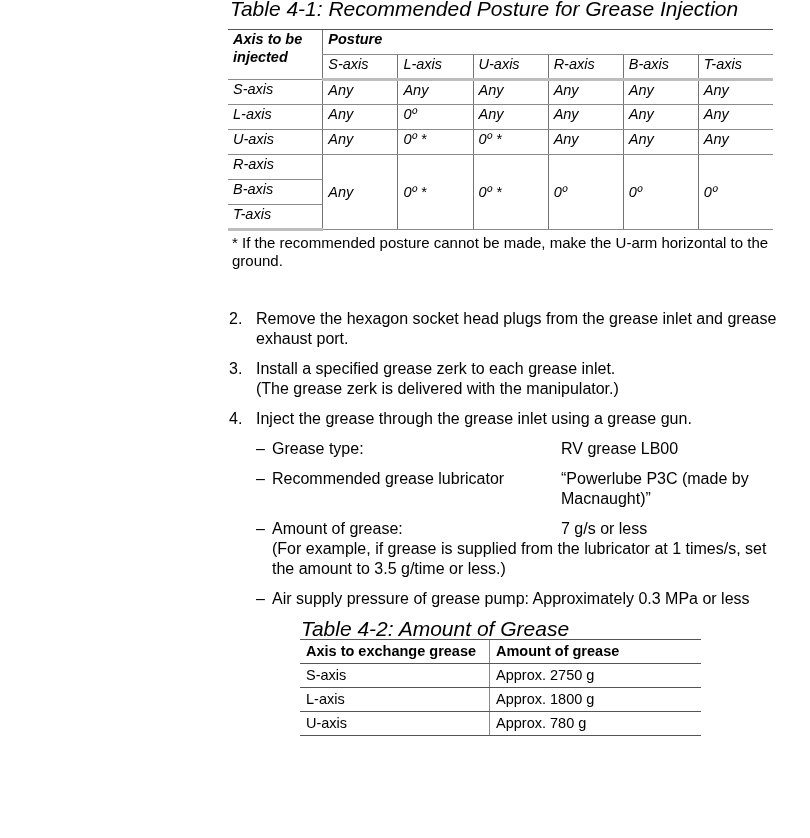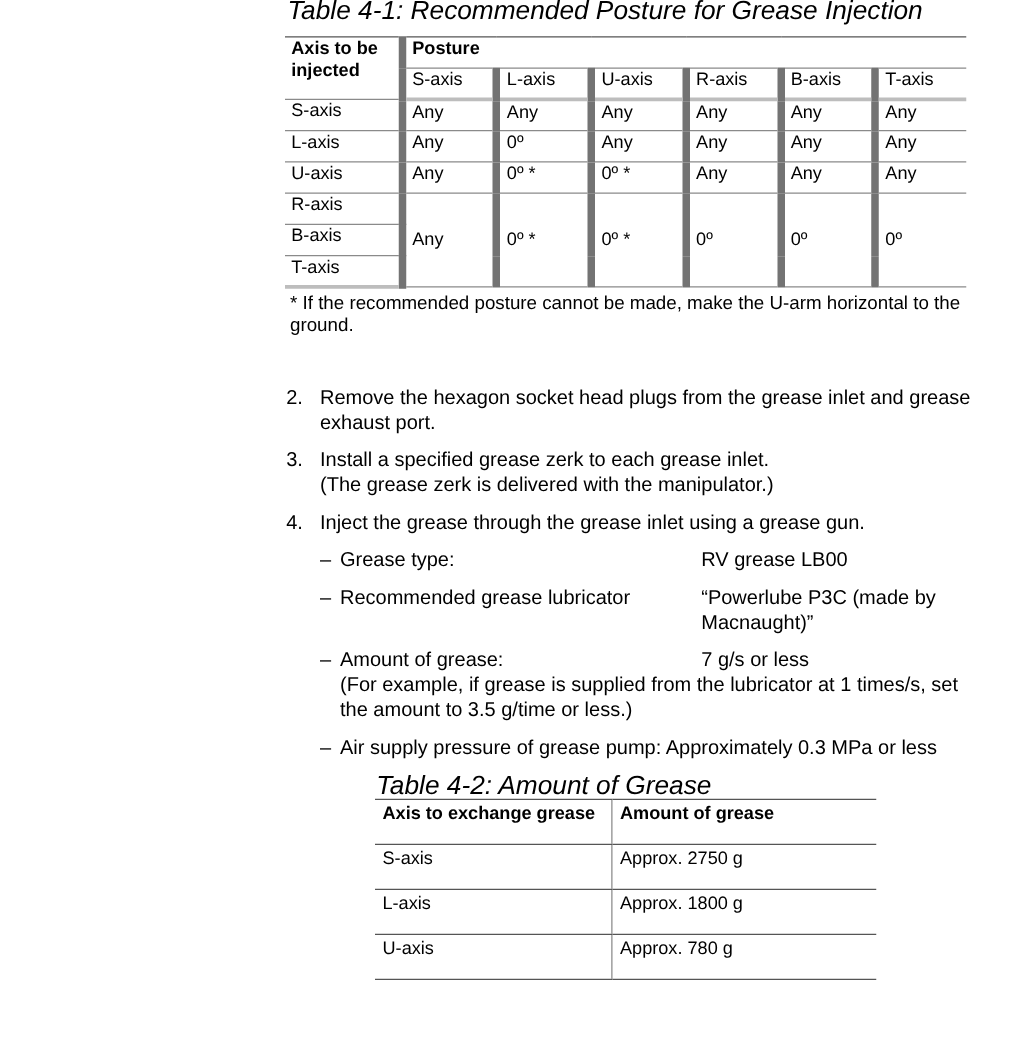--- a/index.html
+++ b/index.html
@@ -20,7 +20,7 @@
   }
   #t1 td, #t1 th {
     padding: 0 0 0 5px; text-align: left; vertical-align: top;
-    border-bottom: 1px solid #8a8a8a; line-height: 18px;
+    border-bottom: 1px solid #8a8a8a; line-height: 18px; font-style: italic;
   }
   #t1 .top-row td, #t1 .top-row th { border-top: 1px solid #555; }
   #t1 th { font-weight: bold; }

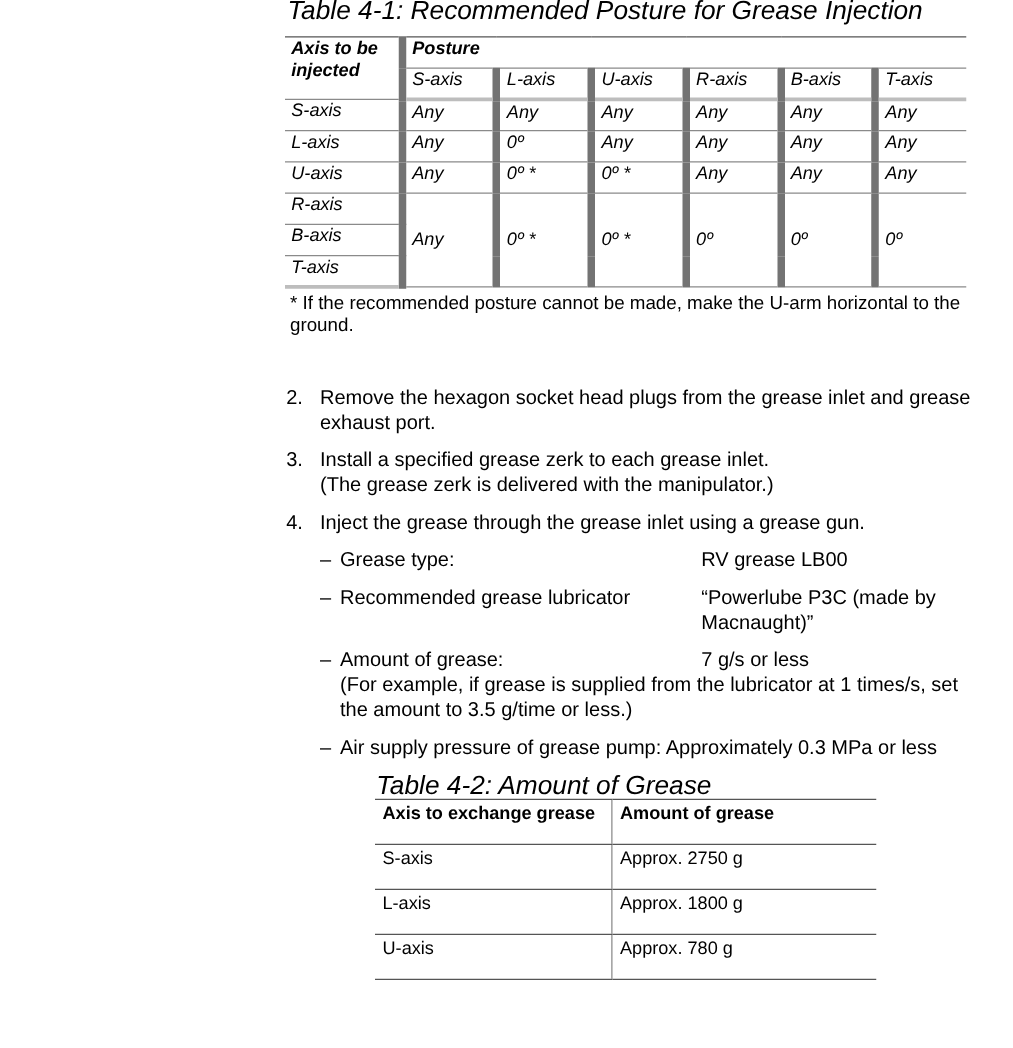--- a/index.html
+++ b/index.html
@@ -24,7 +24,7 @@
   }
   #t1 .top-row td, #t1 .top-row th { border-top: 1px solid #555; }
   #t1 th { font-weight: bold; }
-  #t1 .vl { border-left: 6px solid #737373; }
+  #t1 .vl { border-left: 1px solid #737373; }
   #t1 .hdr-bottom td, #t1 .hdr-bottom th { border-bottom: 3px solid #bdbdbd; }
   #t1 .last td, #t1 .last th { border-bottom: 3px solid #bdbdbd; }
   #t1 tr { height: 25px; }

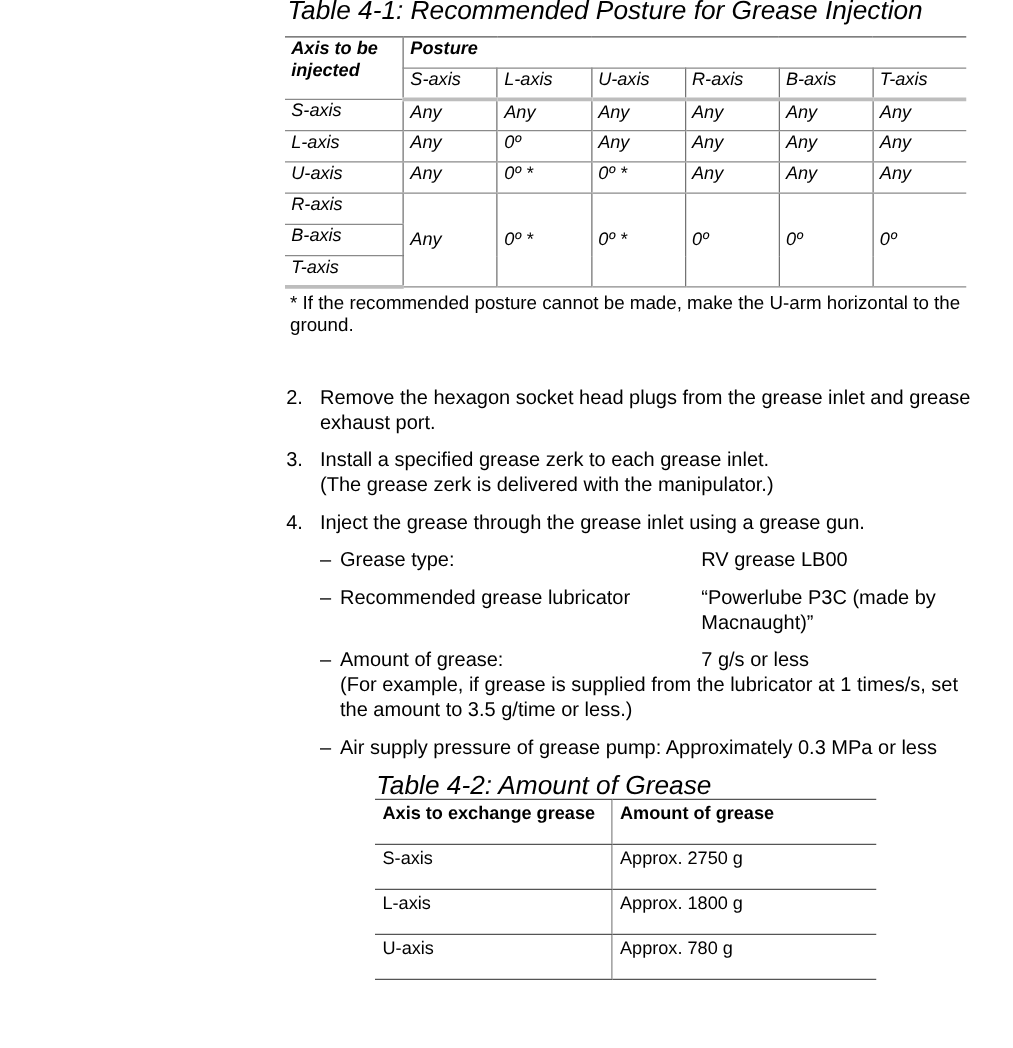--- a/index.html
+++ b/index.html
@@ -64,7 +64,7 @@
     border-collapse: collapse; font-size: 14.5px;
   }
   #t2 td, #t2 th {
-    text-align: left; vertical-align: top; padding: 2px 5px 15px 6px;
+    text-align: left; vertical-align: top; padding: 2px 5px 3px 6px;
     border-bottom: 1px solid #555; line-height: 18px;
   }
   #t2 th { font-weight: bold; border-top: 1px solid #555; }

